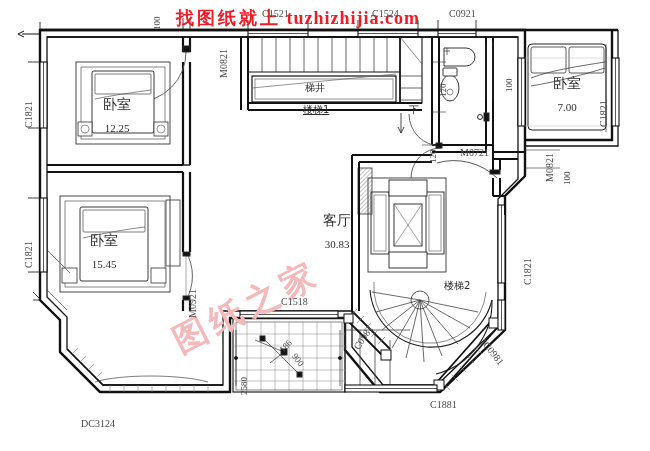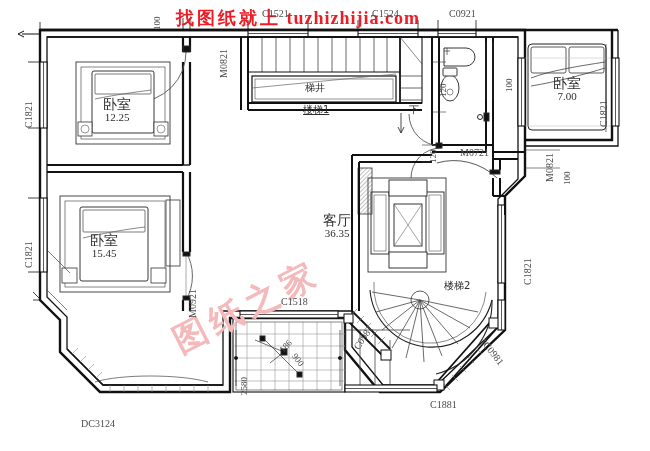--- a/index.html
+++ b/index.html
@@ -21,7 +21,7 @@
   .dim{font-size:9px;}
   .room{font-size:11px;text-align:center;}
   .room .nm{display:block;font-family:"DejaVu Sans",sans-serif;font-size:14px;color:#2e2e2e;}
-  .room .ar{display:block;font-size:11px;color:#2e2e2e;margin-top:1px;}
+  .room .ar{display:block;font-size:11px;color:#2e2e2e;margin-top:12px;}
   .cn{font-family:"DejaVu Sans",sans-serif;font-size:10px;color:#2e2e2e;}
   .rot90{transform:rotate(-90deg);transform-origin:left top;}
   .rotneg{transform:rotate(-45deg);transform-origin:left top;}

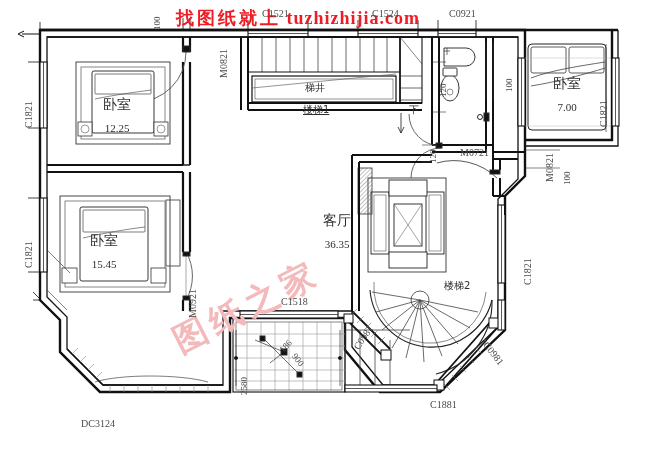--- a/index.html
+++ b/index.html
@@ -425,7 +425,7 @@
 
 <div class="lbl room" style="left:308px;top:213px;width:58px;">
   <span class="nm">客厅</span>
-  <span class="ar">36.35</span>
+  <span class="ar">30.83</span>
 </div>
 
 <div class="lbl cn" style="left:305px;top:83px;">梯井</div>

